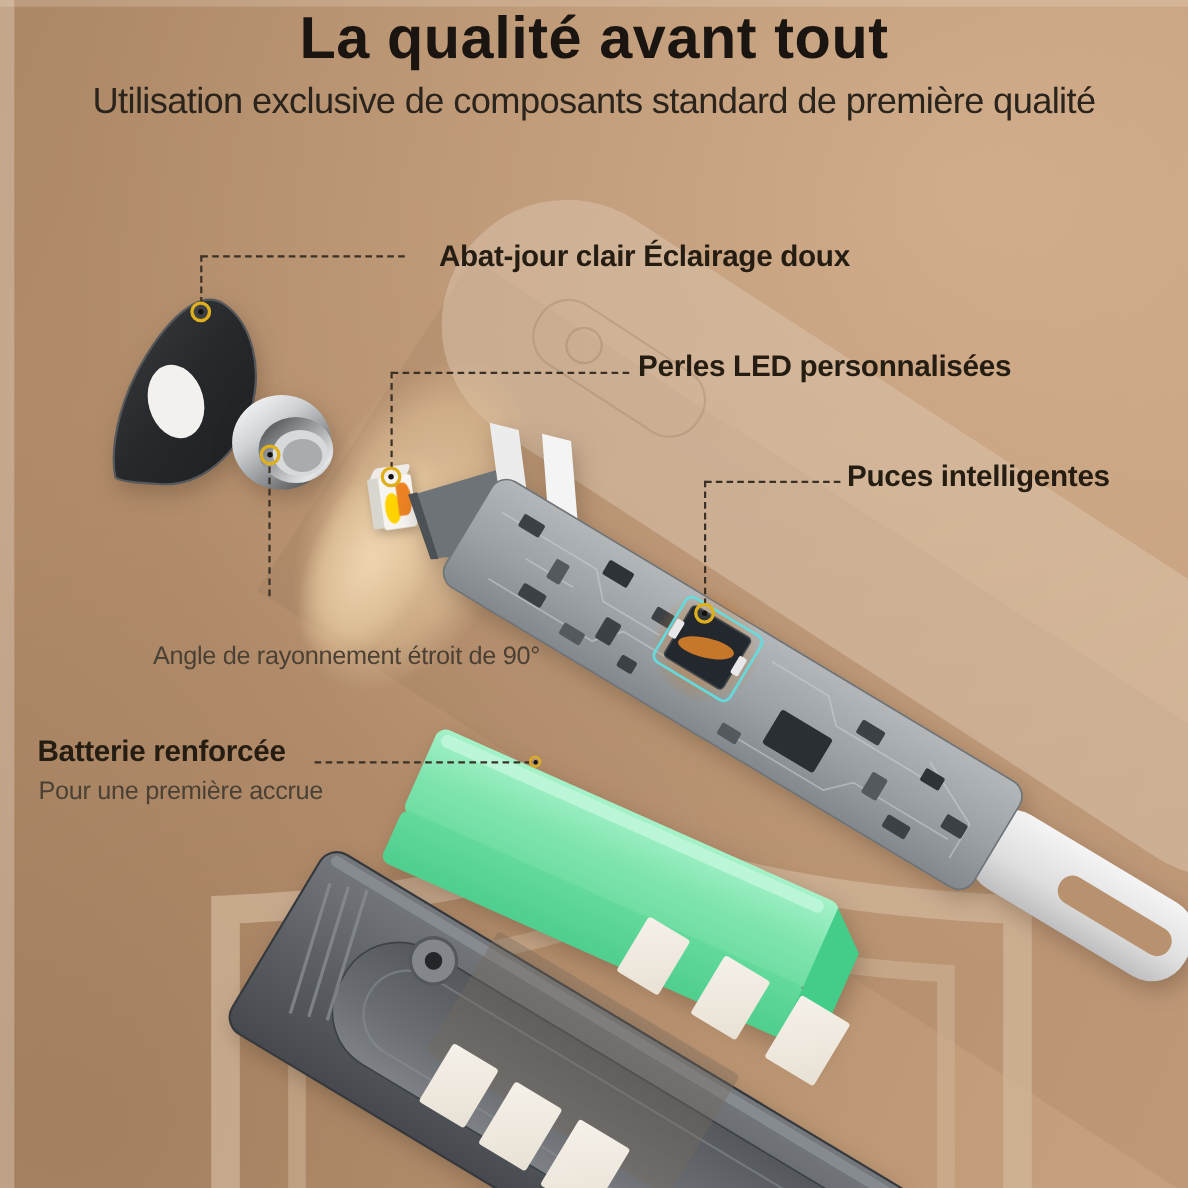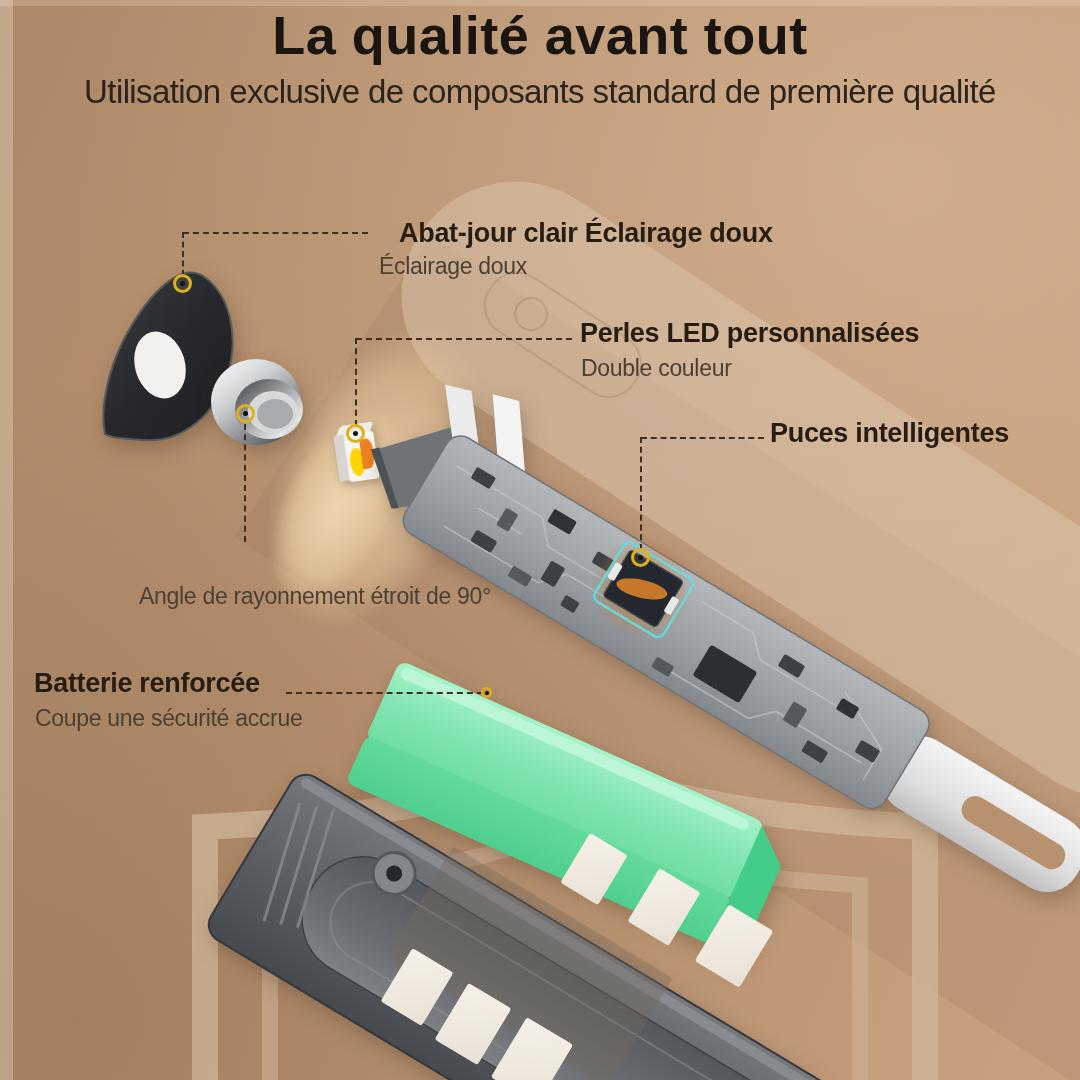--- a/index.html
+++ b/index.html
@@ -264,7 +264,6 @@
       <i></i>
     </div>
   <div class="co-title" style="left:378px;top:218px;margin-left:21px;">Abat-jour clair Éclairage doux</div>
-  <div class="co-sub" style="left:379px;top:250px;">Éclairage doux</div>
 
   <div class="dash-h" style="left:356px;top:338px;width:216px;"></div>
   <div class="dash-v" style="left:355px;top:338px;height:88px;"></div>

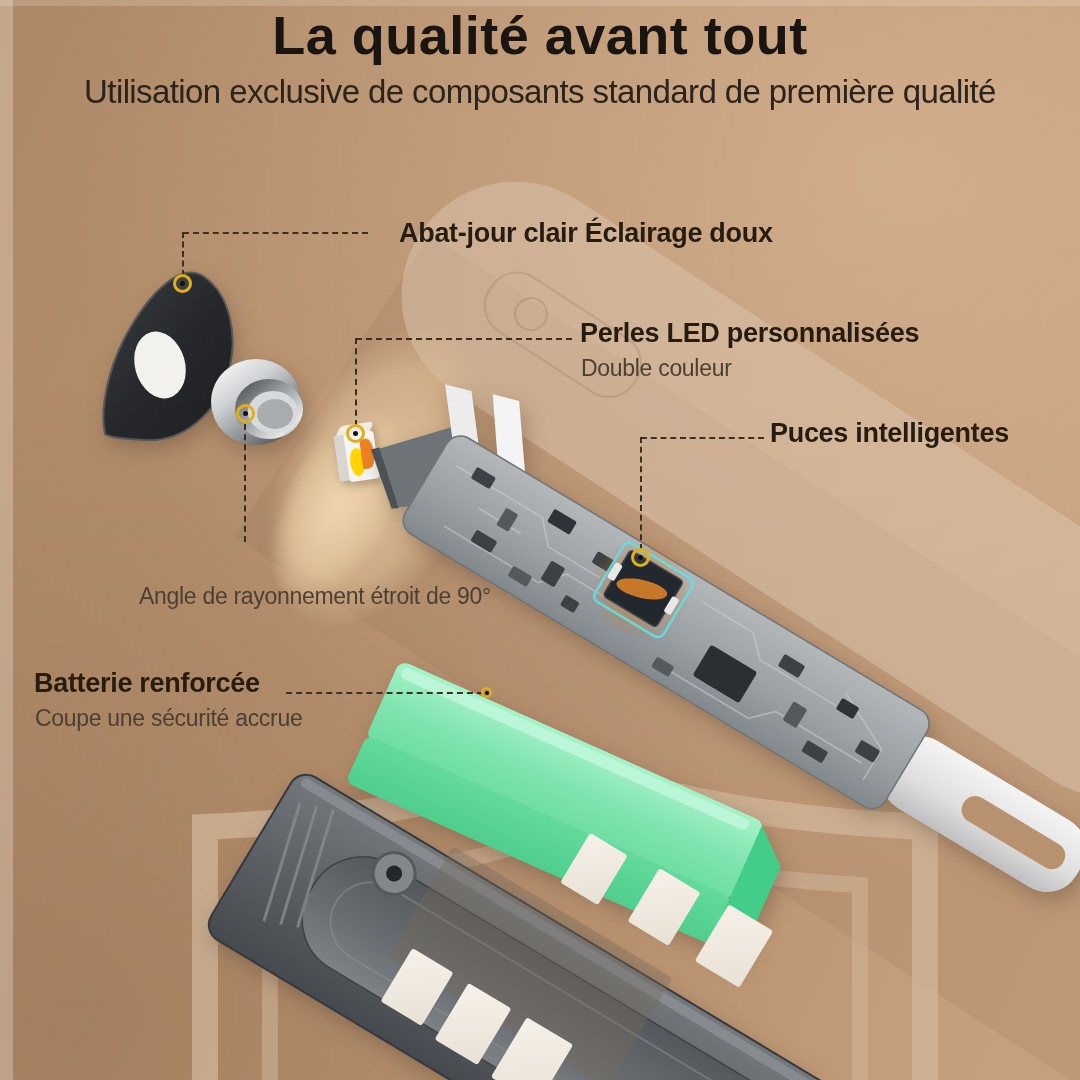--- a/index.html
+++ b/index.html
@@ -271,7 +271,6 @@
       <i></i>
     </div>
   <div class="co-title" style="left:580px;top:318px;">Perles LED personnalisées</div>
-  <div class="co-sub" style="left:581px;top:352px;">Double couleur</div>
 
   <div class="dash-h" style="left:641px;top:437px;width:123px;"></div>
   <div class="dash-v" style="left:640px;top:437px;height:113px;"></div>

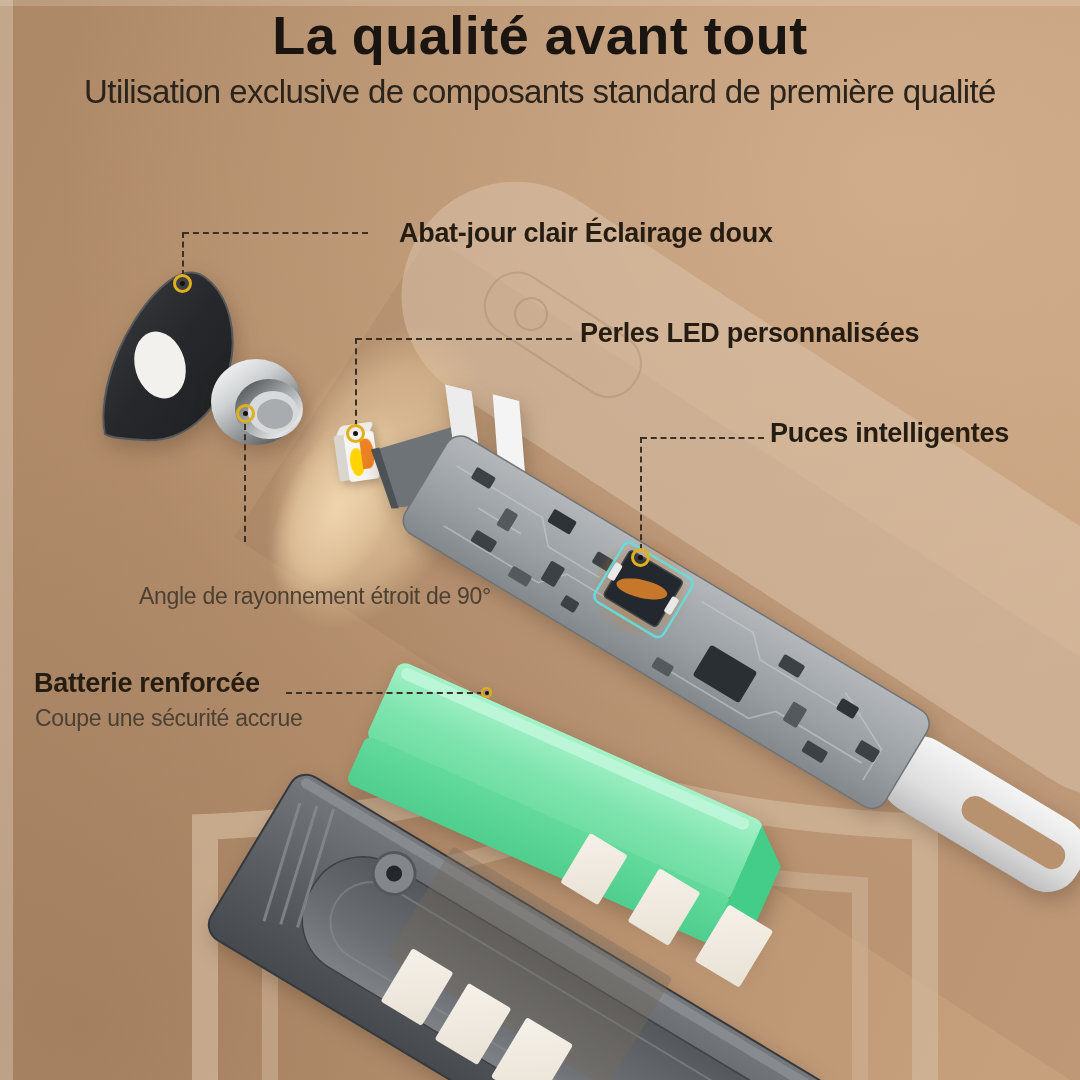--- a/index.html
+++ b/index.html
@@ -290,7 +290,7 @@
       <i></i>
     </div>
   <div class="co-title" style="left:34px;top:668px;">Batterie renforcée</div>
-  <div class="co-sub" style="left:35px;top:702px;">Coupe une sécurité accrue</div>
+  <div class="co-sub" style="left:35px;top:702px;">Pour une première accrue</div>
 
   <div class="edge-left"></div>
   <div class="edge-top"></div>

